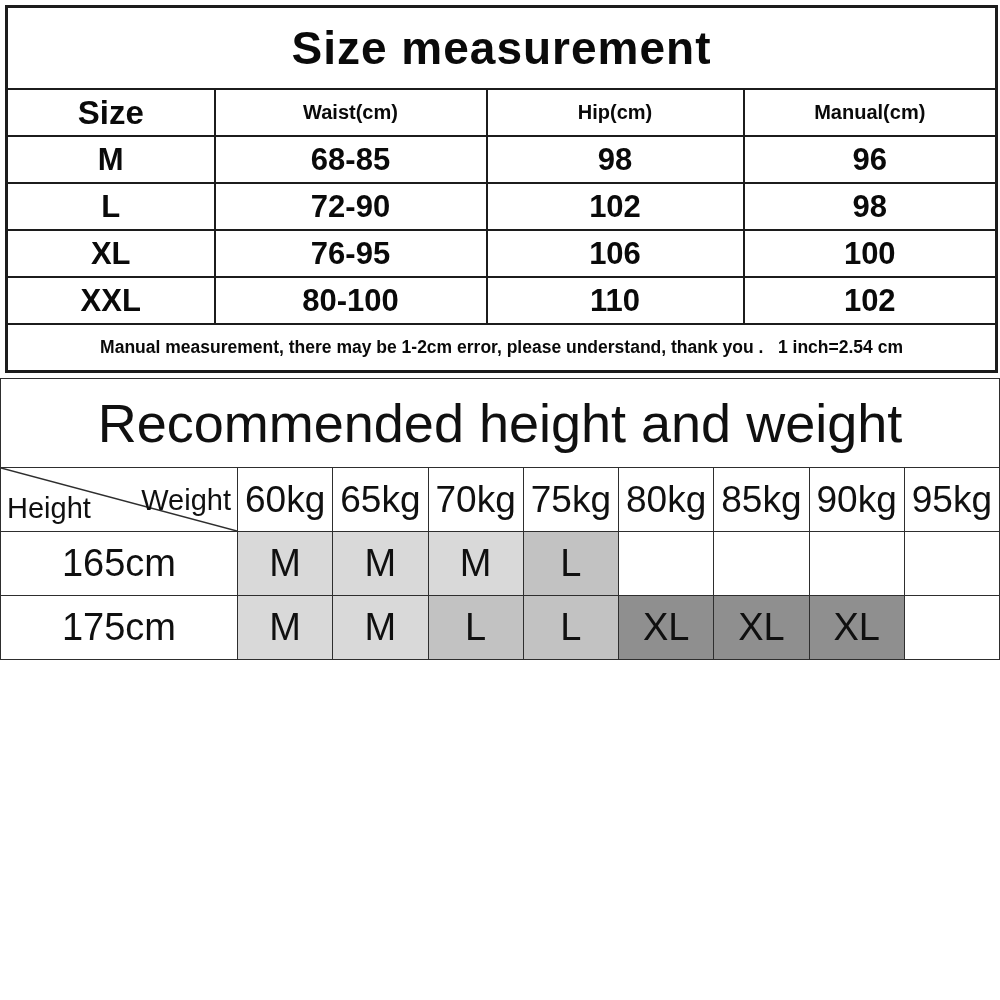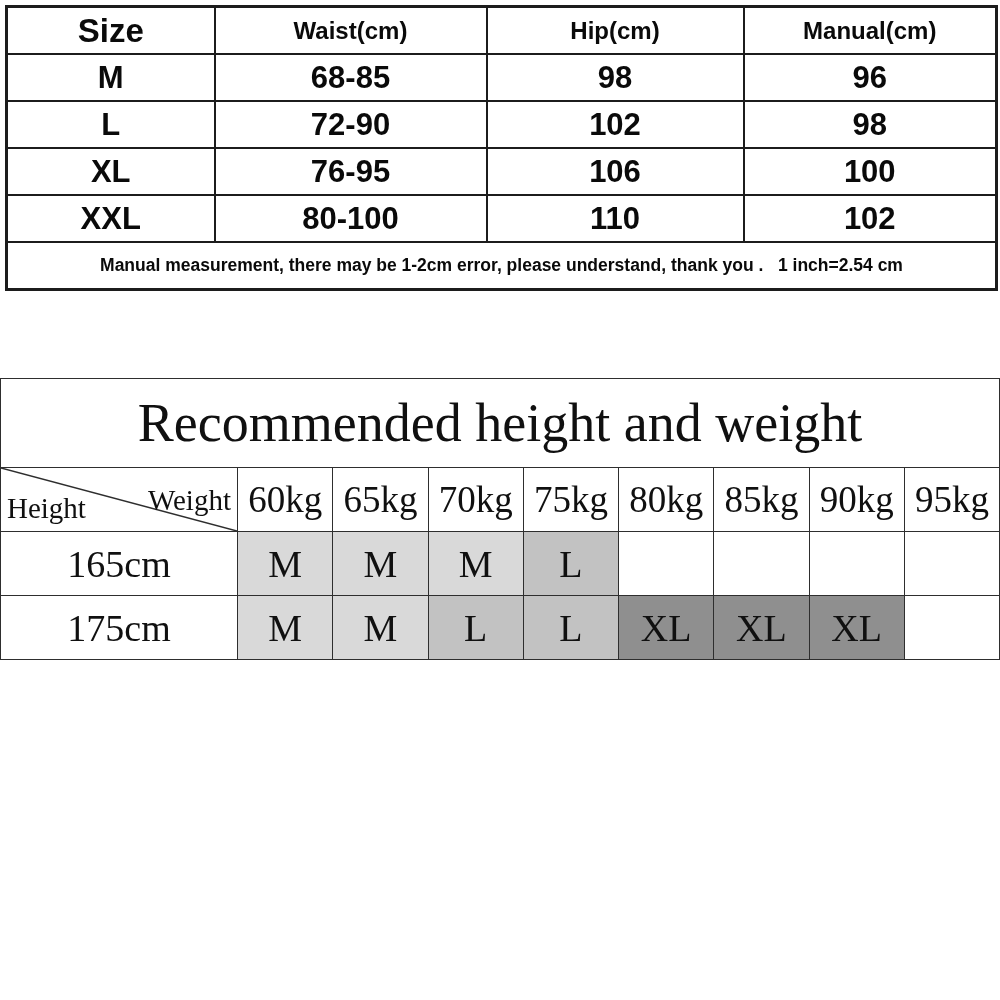--- a/index.html
+++ b/index.html
@@ -86,6 +86,9 @@
       <col style="width:253px">
     </colgroup>
     <tbody>
+      <tr>
+        <td class="size-title-cell" colspan="4">Size measurement</td>
+      </tr>
       <tr>
           <th class="head-cell size-col">Size</th>
           <th class="head-cell">Waist(cm)</th>

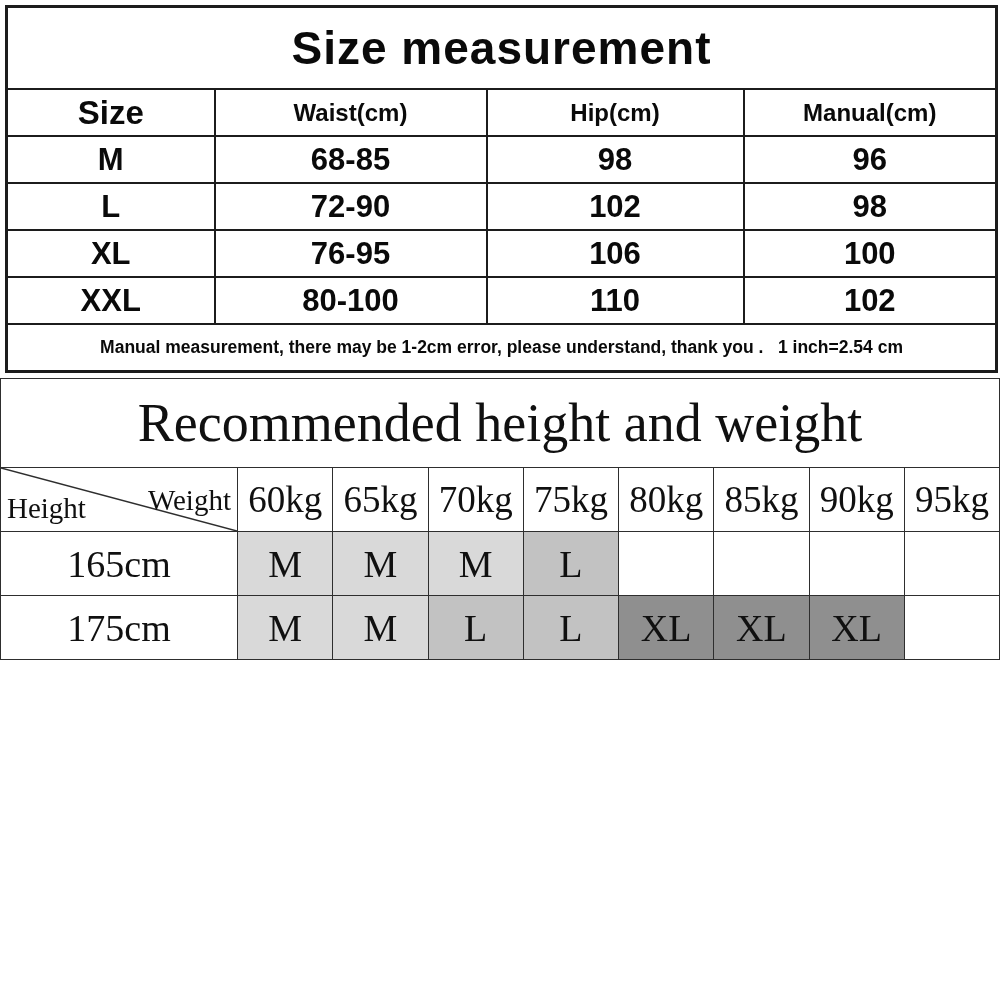--- a/index.html
+++ b/index.html
@@ -31,7 +31,7 @@
     overflow: hidden;
   }
   .size-title-cell { height: 80px; font-size: 46px; font-weight: bold; letter-spacing: 1px; }
-  .size-table .head-cell { height: 45px; font-size: 24px; font-weight: bold; }
+  .size-table .head-cell { height: 45px; font-size: 20px; font-weight: bold; }
   .size-table .head-cell.size-col { font-size: 33px; }
   .size-table .data-cell { height: 45px; font-size: 31px; font-weight: bold; }
   .size-note-cell { height: 45px; font-size: 17.5px; font-weight: bold; white-space: pre-wrap; }

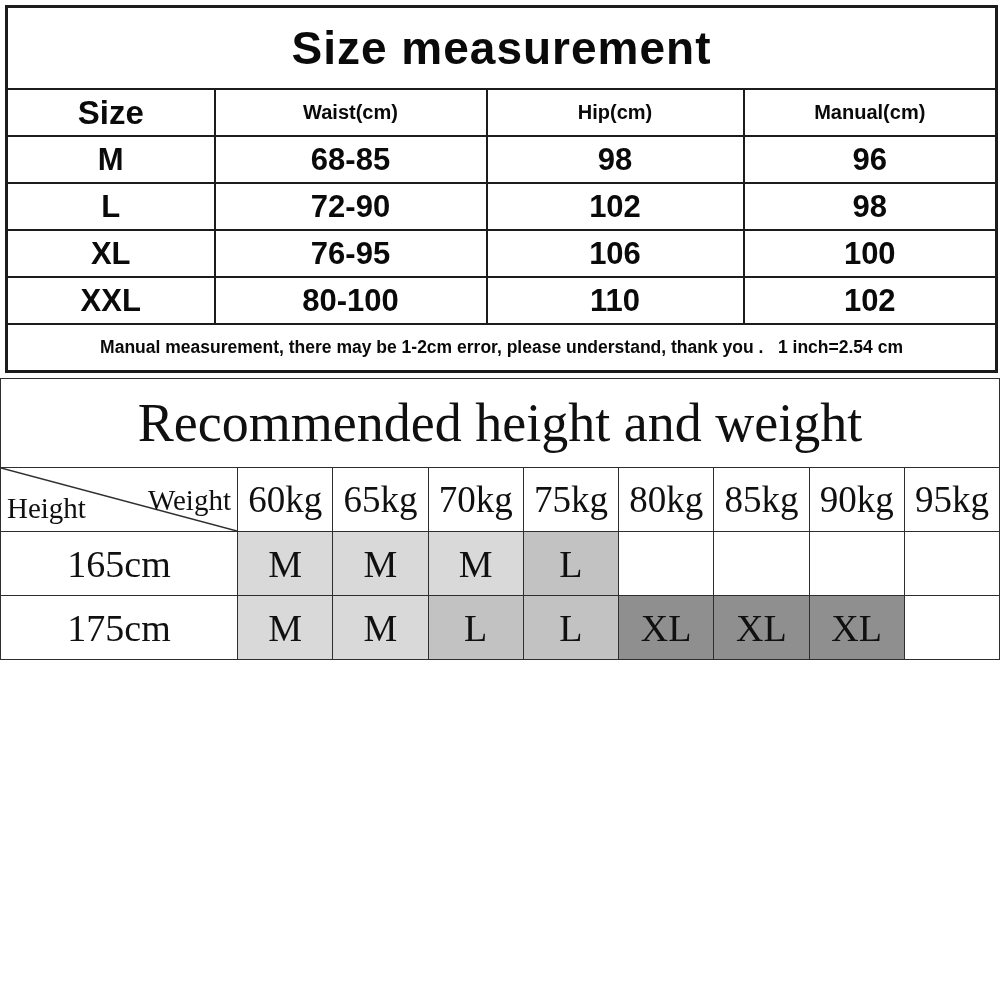--- a/index.html
+++ b/index.html
@@ -44,7 +44,7 @@
     width: 1000px;
     border-collapse: collapse;
     table-layout: fixed;
-    font-family: Liberation Serif, serif;
+    font-family: Liberation Sans, sans-serif;
     padding-left: 8px;
   }
   .hw-table th, .hw-table td {

